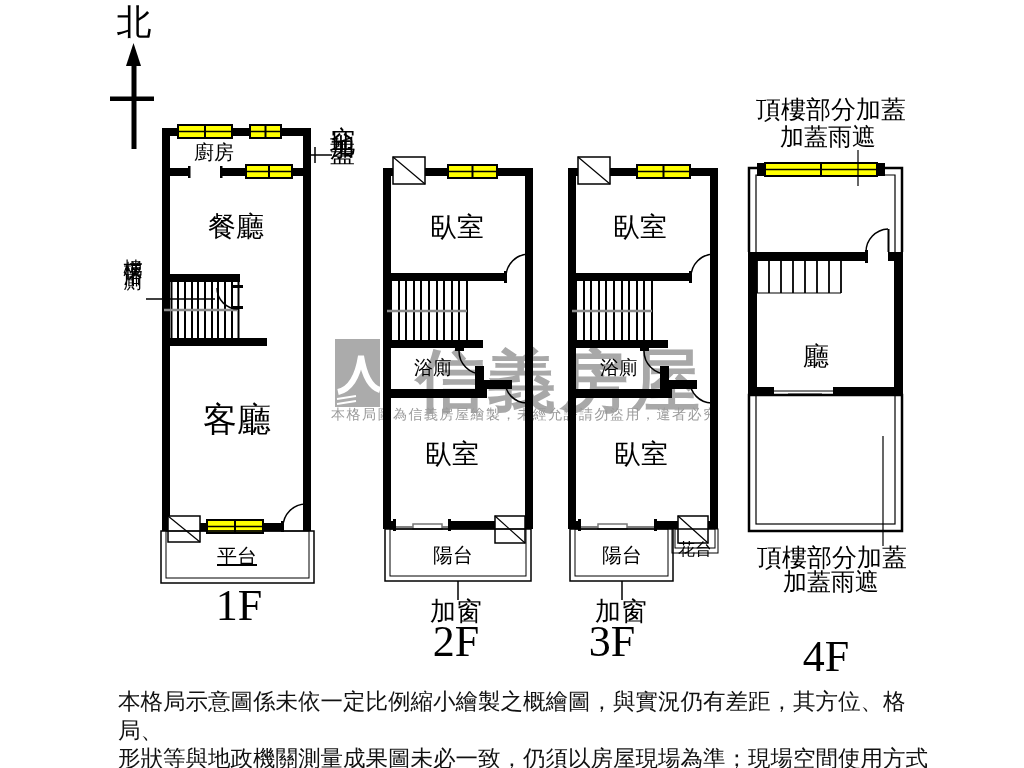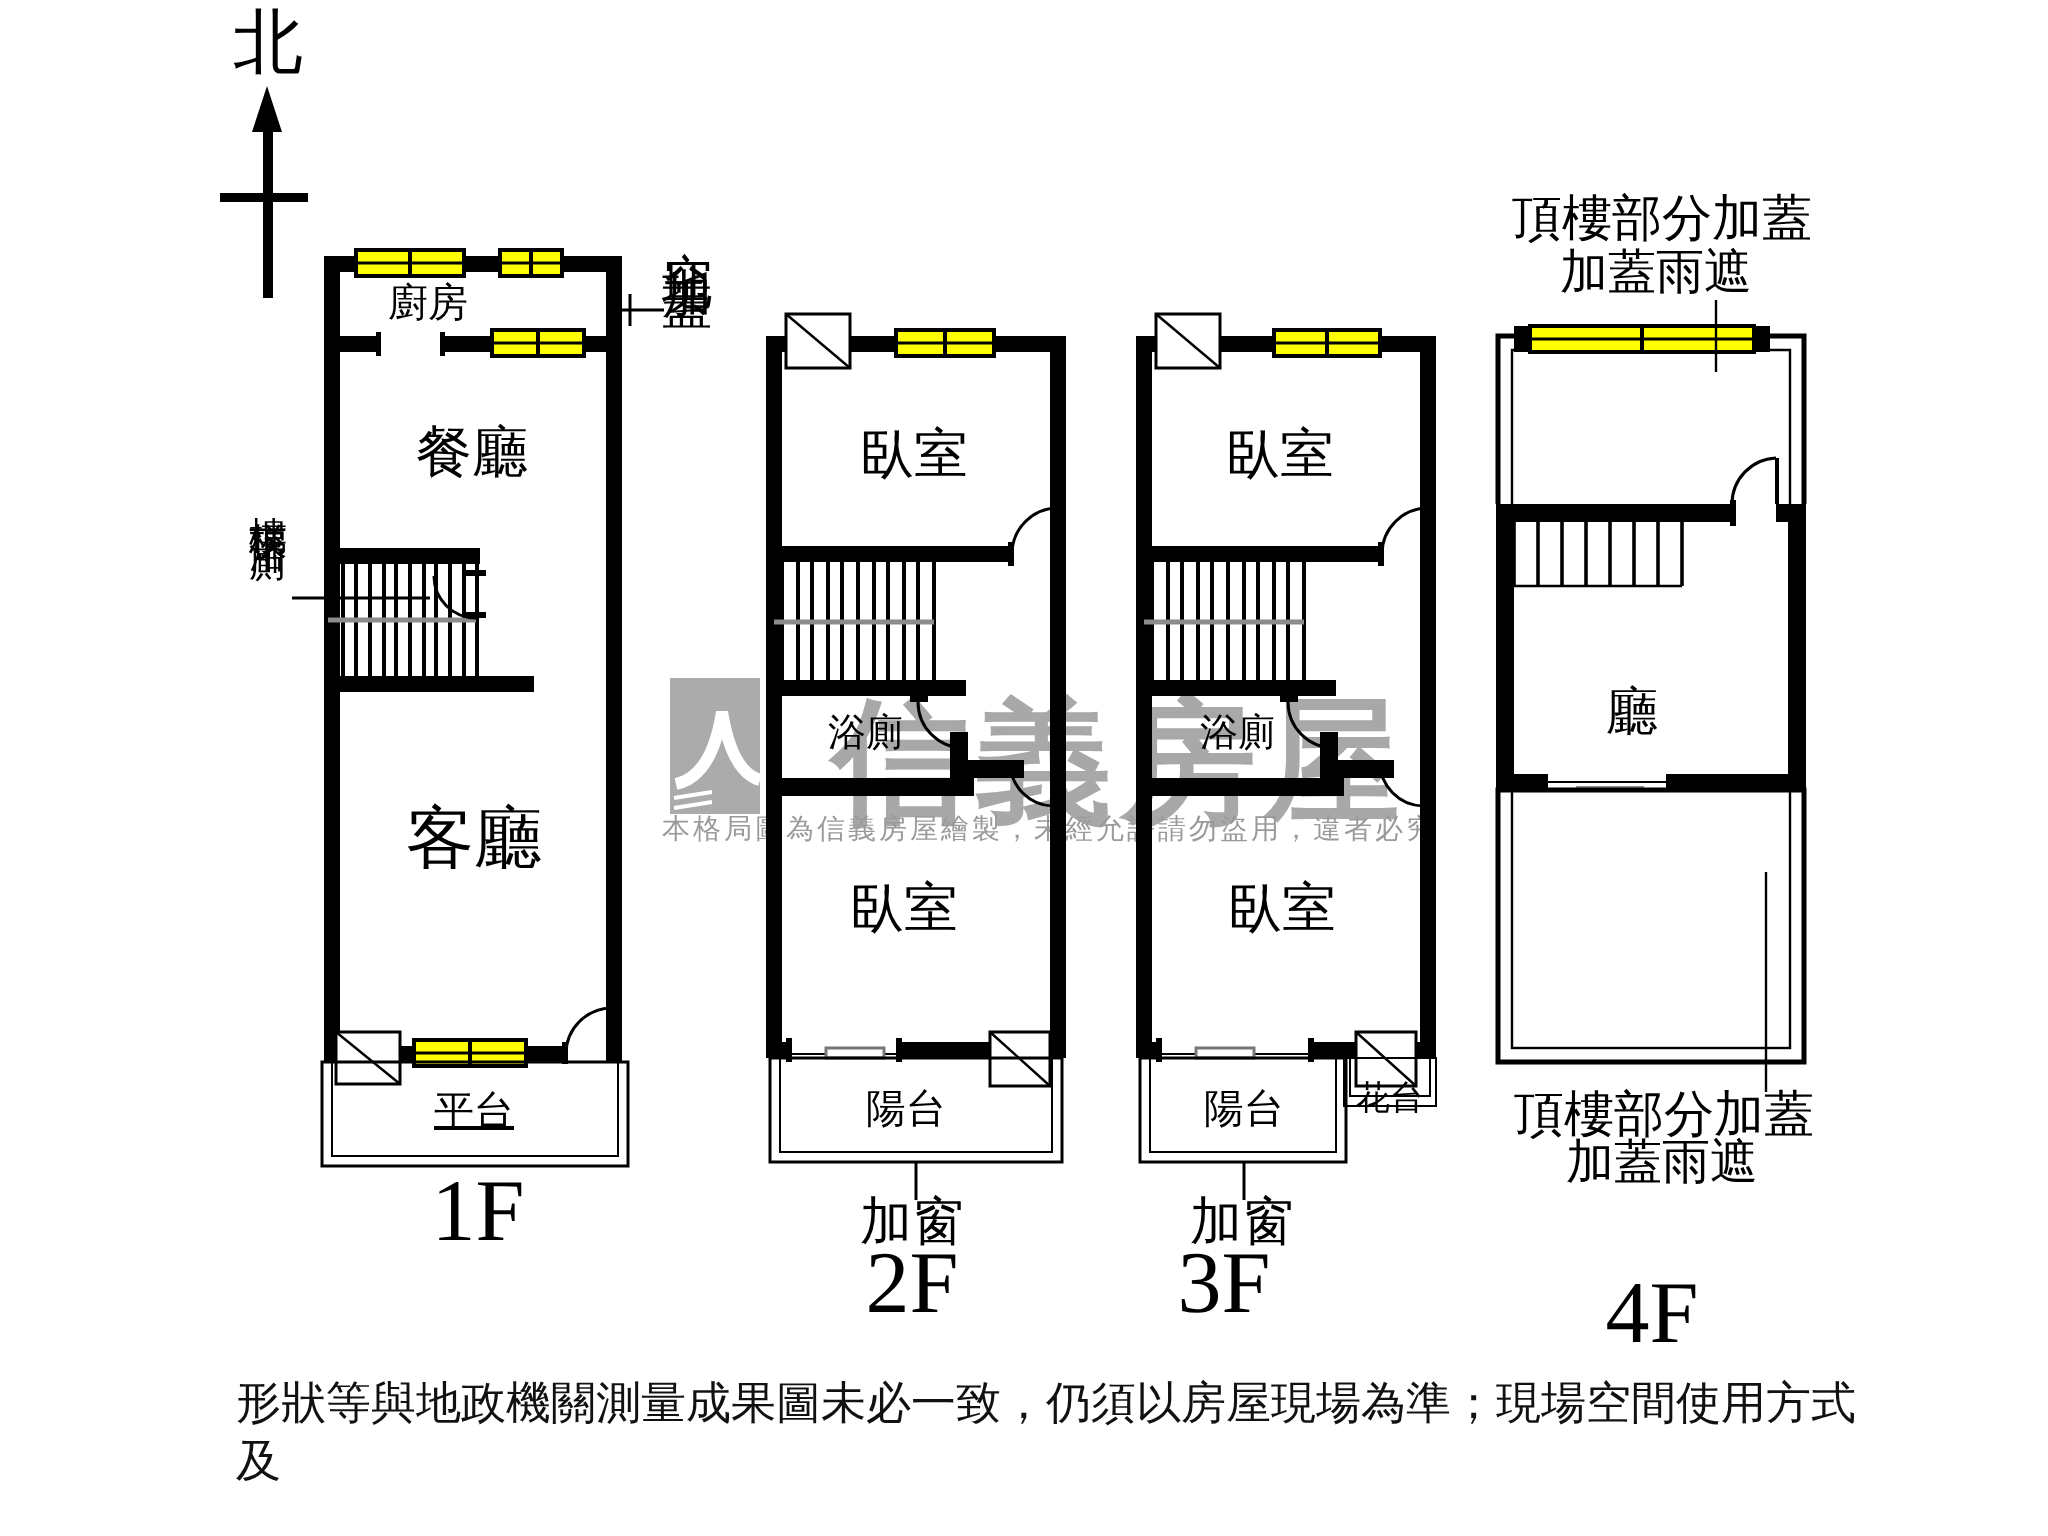--- a/index.html
+++ b/index.html
@@ -348,6 +348,7 @@
     <div class="clabel floor-num" style="left:826px;top:617px;margin-top:40px;">4F</div>
 
     <div class="disclaimer">
+      <div>本格局示意圖係未依一定比例縮小繪製之概繪圖，與實況仍有差距，其方位、格局、</div>
       <div>形狀等與地政機關測量成果圖未必一致，仍須以房屋現場為準；現場空間使用方式及</div>
 
     </div>

